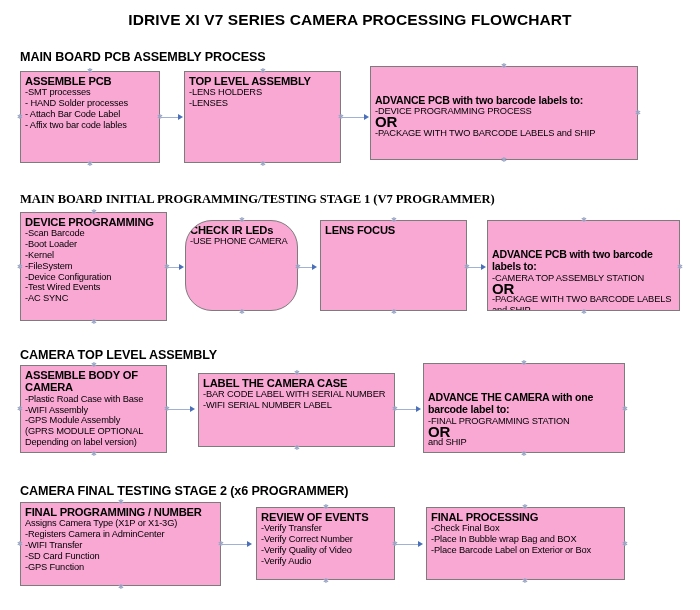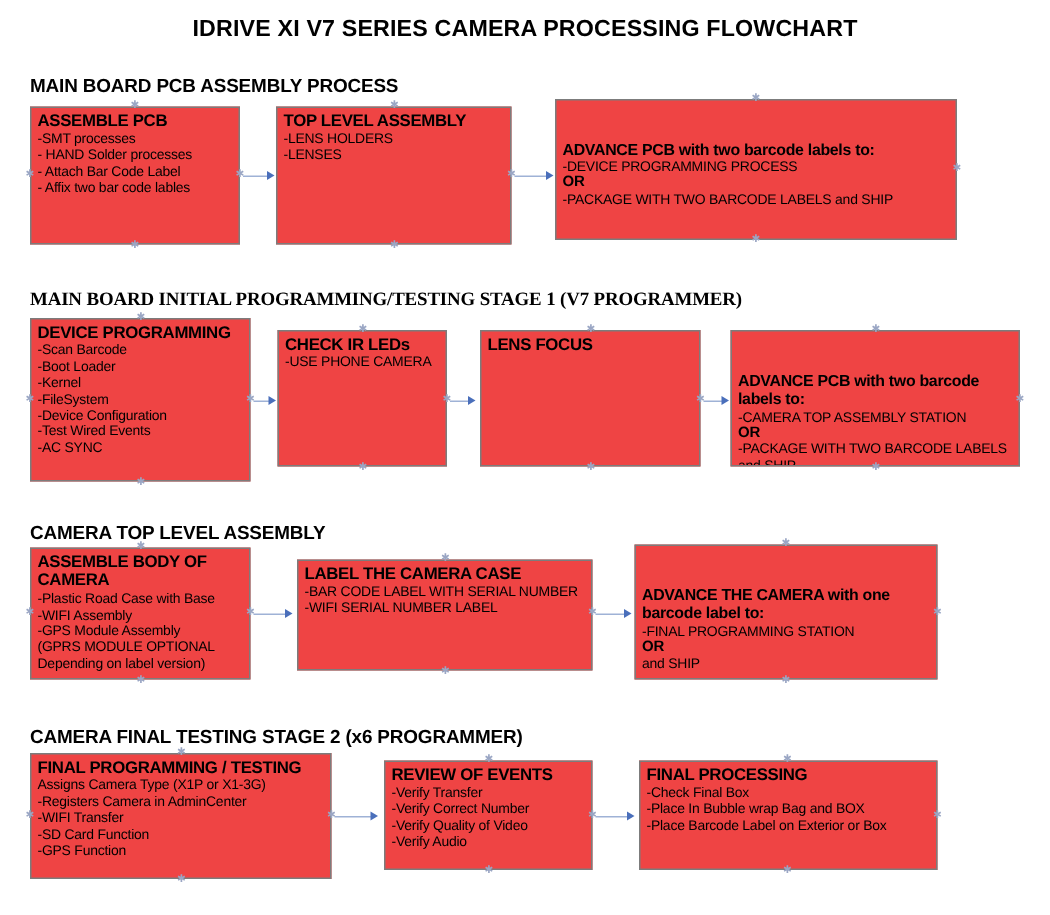--- a/index.html
+++ b/index.html
@@ -32,7 +32,7 @@
 
   .node{
     position:absolute;
-    background:#ef4444;
+    background:#f9a8d4;
     border:1px solid #7c7c7c;
     box-sizing:border-box;
     padding:3px 3px 2px 4px;

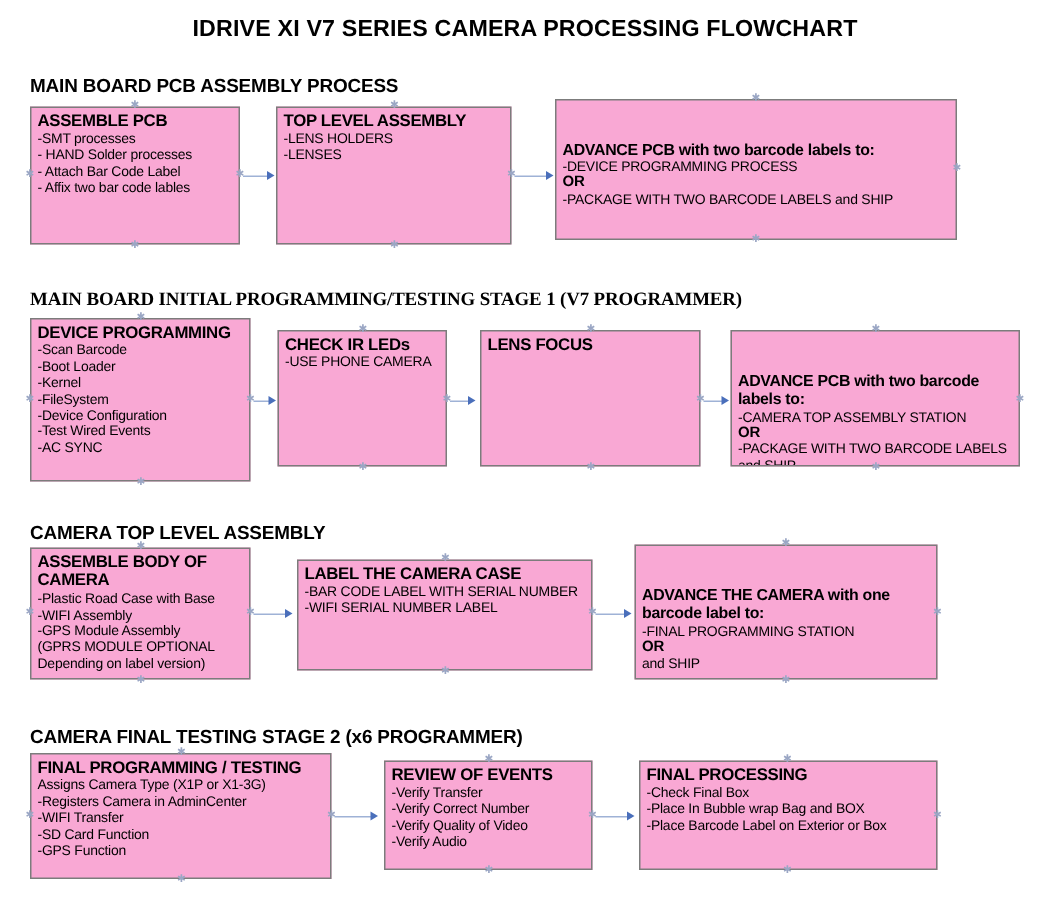--- a/index.html
+++ b/index.html
@@ -56,7 +56,7 @@
     letter-spacing:-0.15px;
     white-space:nowrap;
   }
-  .node li.bold{font-weight:bold;font-size:10px;}
+  .node li.bold{font-weight:bold;font-size:15px;}
 
   
   .hnd{

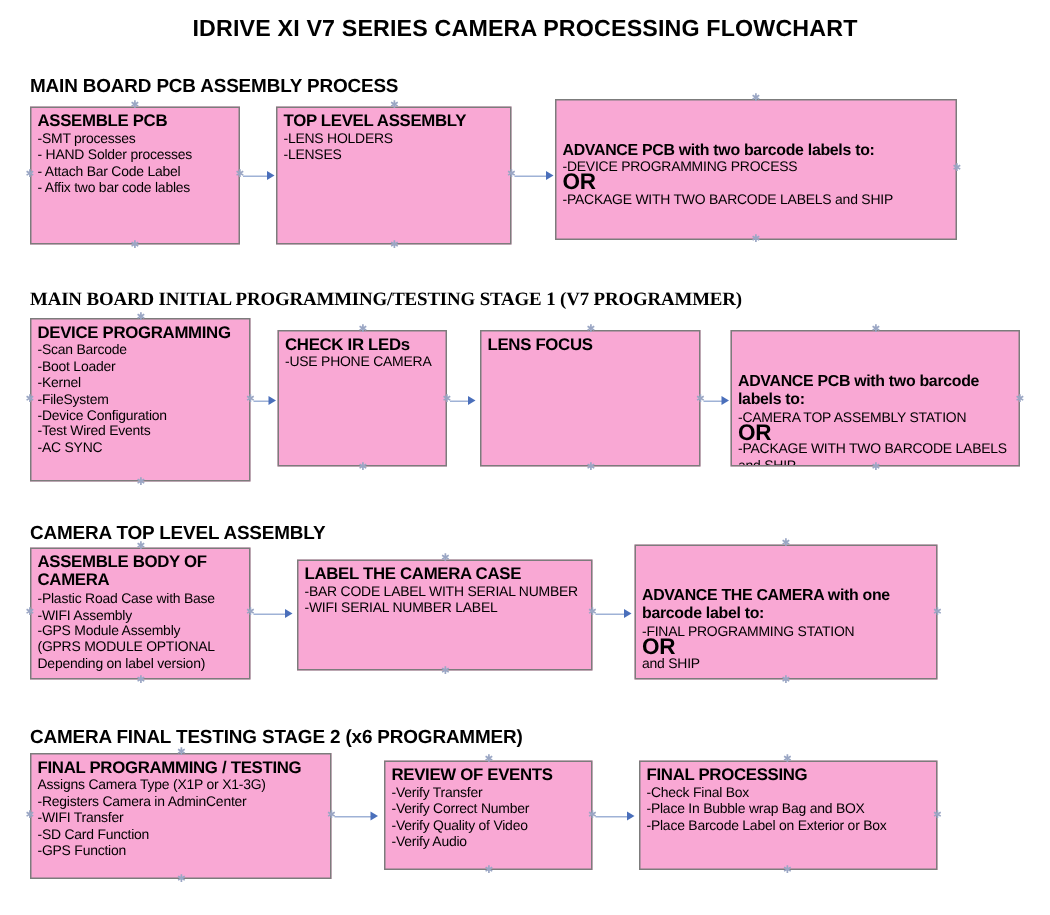--- a/index.html
+++ b/index.html
@@ -157,7 +157,7 @@
   <div class="conn" style="left:169px;top:267px;width:12px;"></div>
   <div class="arrowhead" style="left:179px;top:264px;"></div>
 
-  <div class="node" style="left:185px;top:220px;width:113px;height:91px;">
+  <div class="node" style="left:185px;top:220px;width:113px;height:91px;border-radius:27px;">
     <div class="n-title">CHECK IR LEDs</div>
     <ul>
       <li>-USE PHONE CAMERA</li>

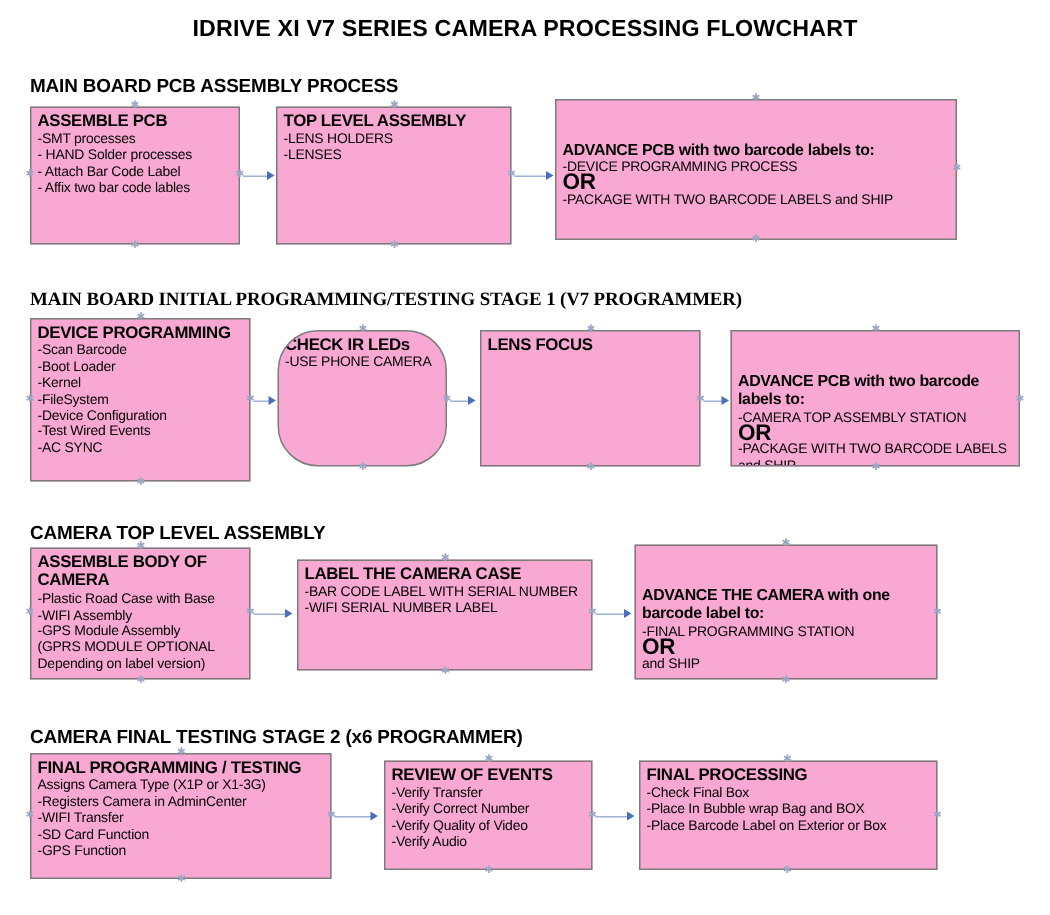--- a/index.html
+++ b/index.html
@@ -242,7 +242,7 @@
   <div class="section-title" style="left:20px;top:484px;">CAMERA FINAL TESTING STAGE 2 (x6 PROGRAMMER)</div>
 
   <div class="node" style="left:20px;top:502px;width:201px;height:84px;">
-    <div class="n-title">FINAL PROGRAMMING / TESTING</div>
+    <div class="n-title">FINAL PROGRAMMING / NUMBER</div>
     <ul>
       <li>Assigns Camera Type (X1P or X1-3G)</li>
       <li>-Registers Camera in AdminCenter</li>

